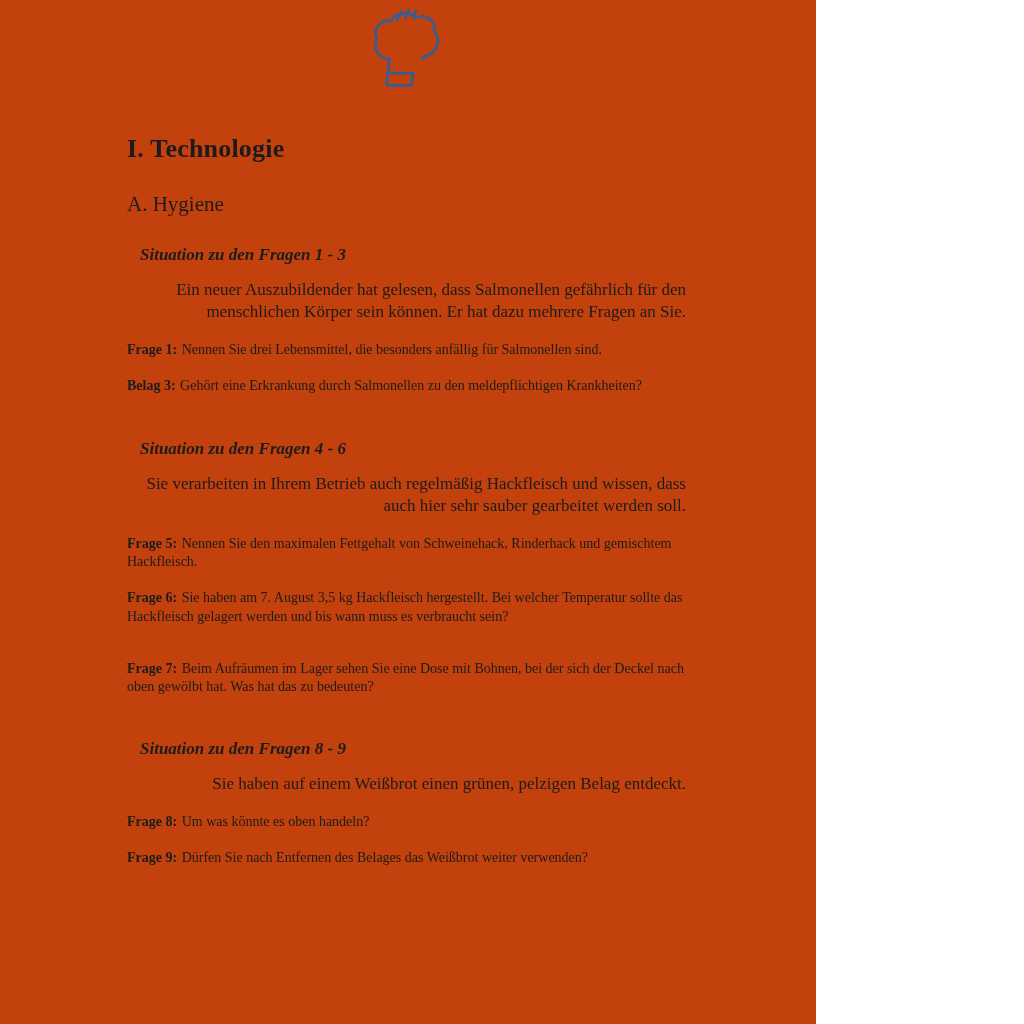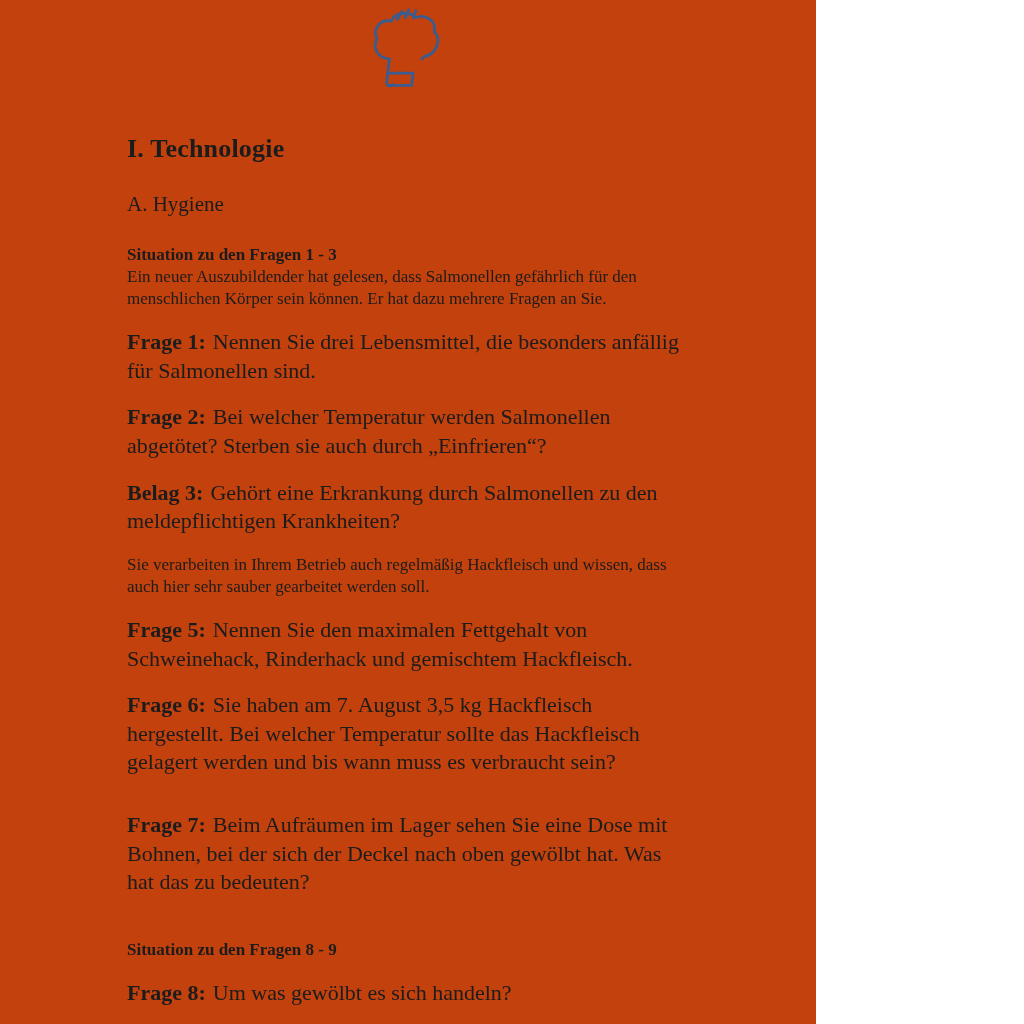--- a/index.html
+++ b/index.html
@@ -48,8 +48,9 @@
   .sit-heading {
     font-size: 17px;
     font-weight: bold;
-    margin: 0;
+    margin: 13px;
     line-height: 1.3;
+    font-style: italic;
   }
   .sit-text {
     margin: 0 0 10px 0;

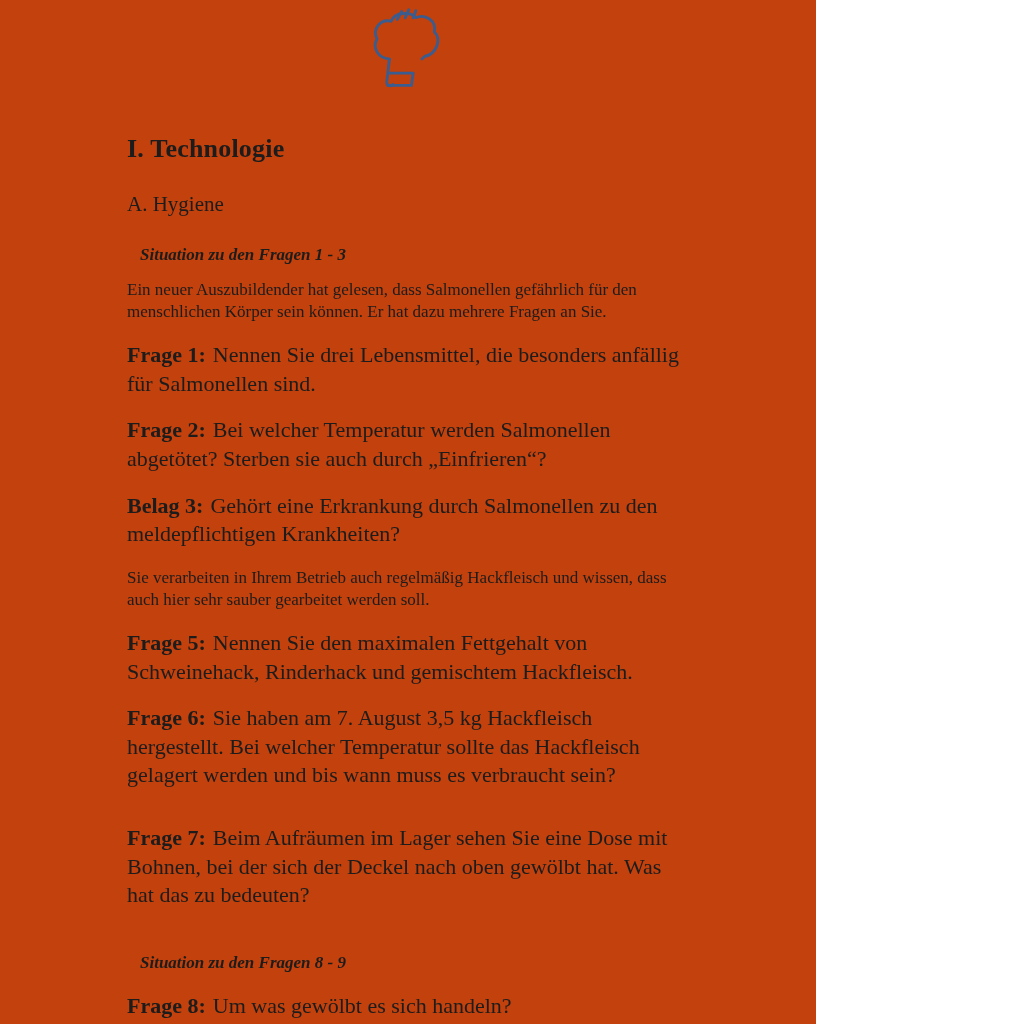--- a/index.html
+++ b/index.html
@@ -56,6 +56,7 @@
     margin: 0 0 10px 0;
     font-size: 17px;
     line-height: 1.3;
+    text-align: right;
   }
   .question {
     margin: 18px 0 18px 0;

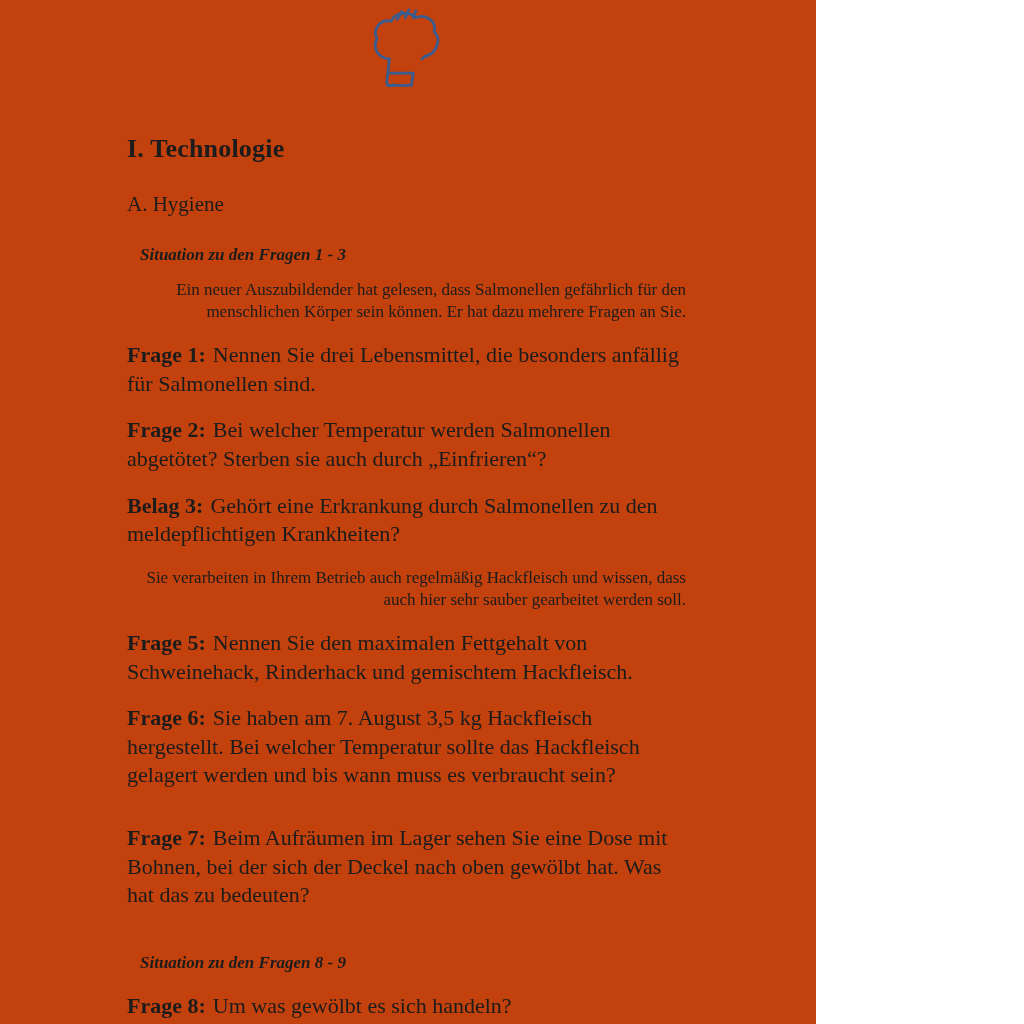--- a/index.html
+++ b/index.html
@@ -60,7 +60,7 @@
   }
   .question {
     margin: 18px 0 18px 0;
-    font-size: 22px;
+    font-size: 14px;
     line-height: 1.3;
   }
   .q-label {

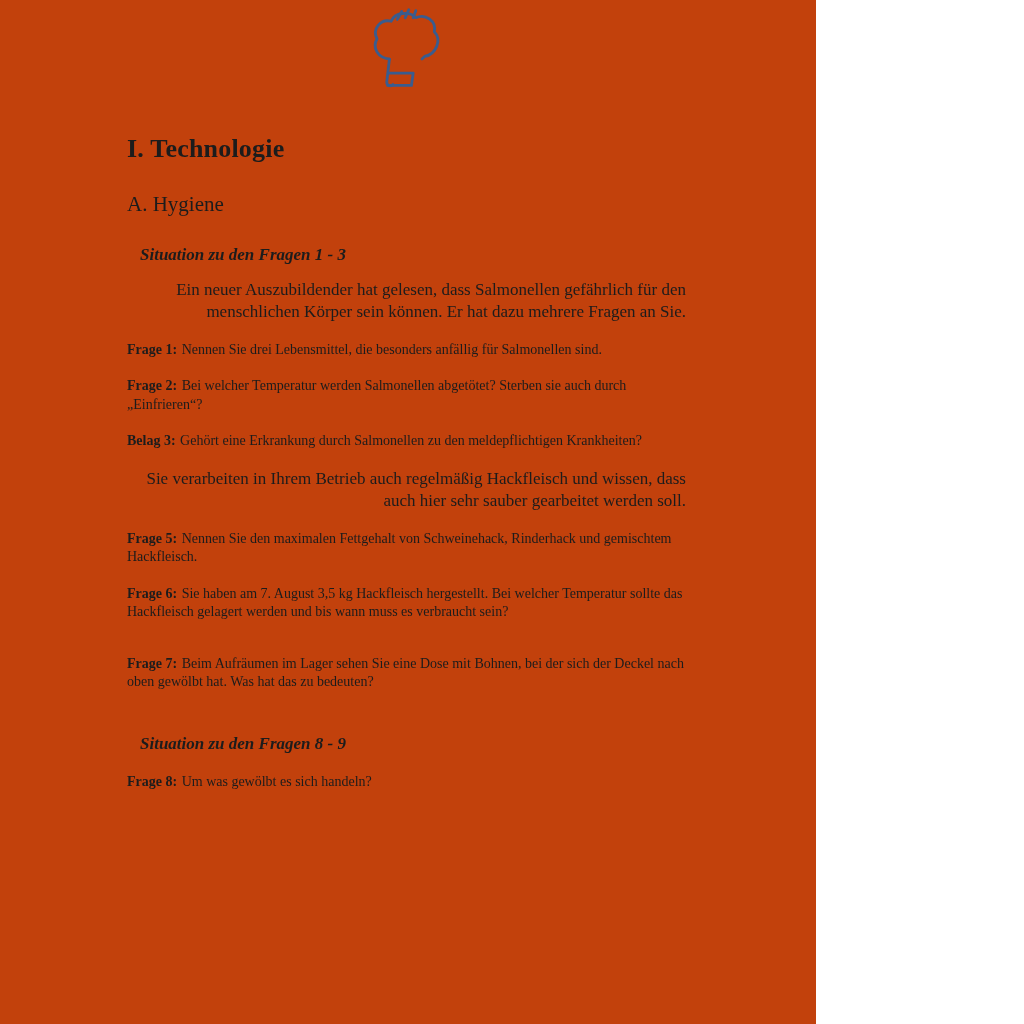--- a/index.html
+++ b/index.html
@@ -109,9 +109,6 @@
     <strong class="q-label">Frage 1:</strong><span>Nennen Sie drei Lebensmittel, die besonders anfällig für Salmonellen sind.</span>
   </p>
 
-  <p class="question">
-    <strong class="q-label">Frage 2:</strong><span>Bei welcher Temperatur werden Salmonellen abgetötet? Sterben sie auch durch „Einfrieren“?</span>
-  </p>
 
   <p class="question">
     <strong class="q-label">Belag 3:</strong><span>Gehört eine Erkrankung durch Salmonellen zu den meldepflichtigen Krankheiten?</span>

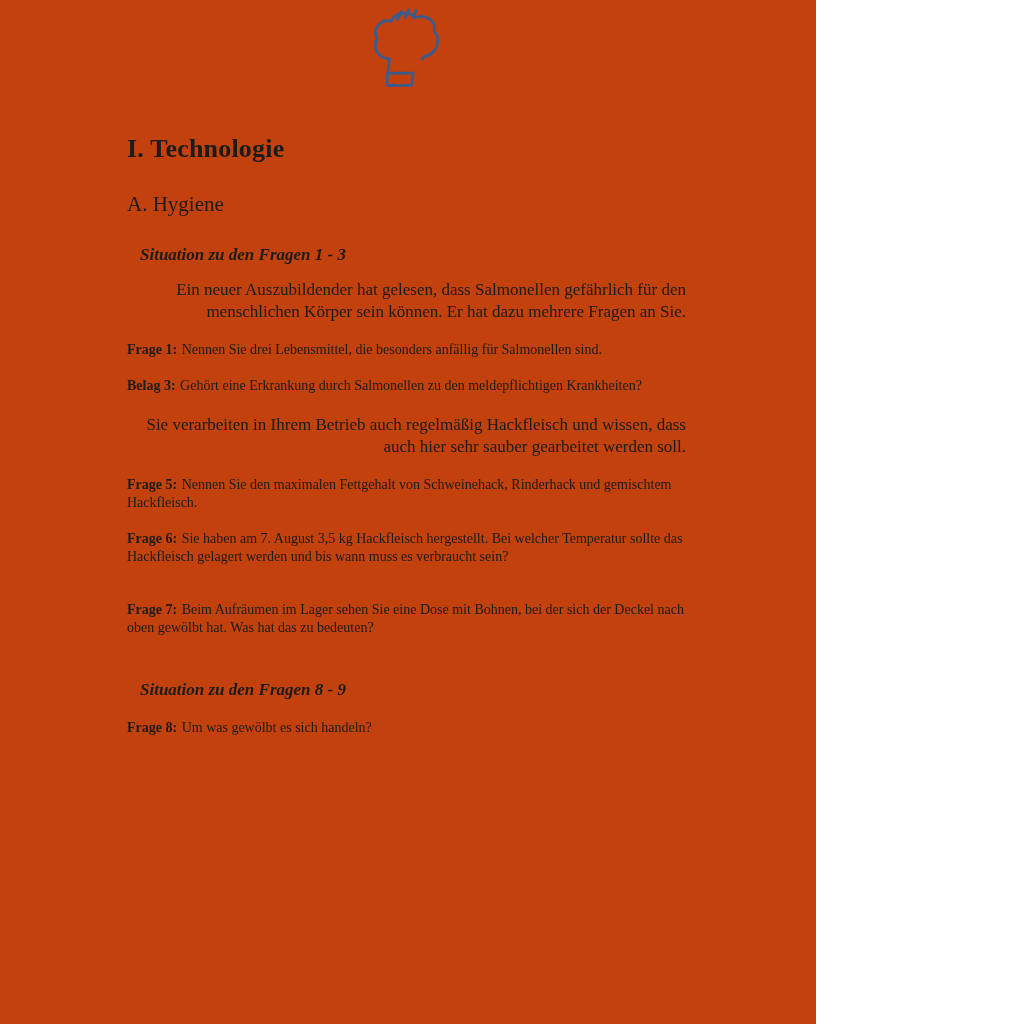--- a/index.html
+++ b/index.html
@@ -114,6 +114,7 @@
     <strong class="q-label">Belag 3:</strong><span>Gehört eine Erkrankung durch Salmonellen zu den meldepflichtigen Krankheiten?</span>
   </p>
 
+  <p class="sit-heading gap-lg">Situation zu den Fragen 4 - 6</p>
   <p class="sit-text body-text">Sie verarbeiten in Ihrem Betrieb auch regelmäßig Hackfleisch und wissen, dass auch hier sehr sauber gearbeitet werden soll.</p>
 
 

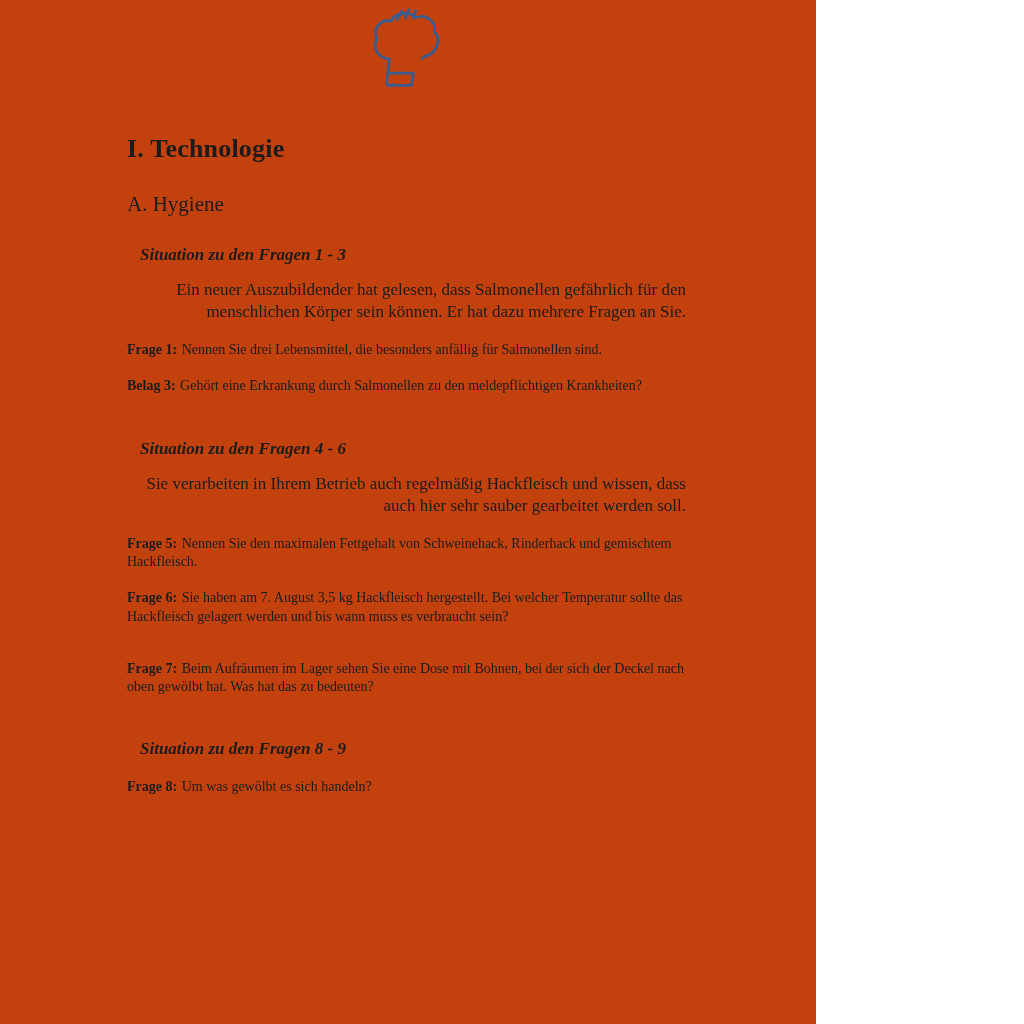--- a/index.html
+++ b/index.html
@@ -131,6 +131,7 @@
   </p>
 
   <p class="sit-heading gap-lg">Situation zu den Fragen 8 - 9</p>
+  <p class="sit-text body-text">Sie haben auf einem Weißbrot einen grünen, pelzigen Belag entdeckt.</p>
 
   <p class="question">
     <strong class="q-label">Frage 8:</strong><span>Um was gewölbt es sich handeln?</span>

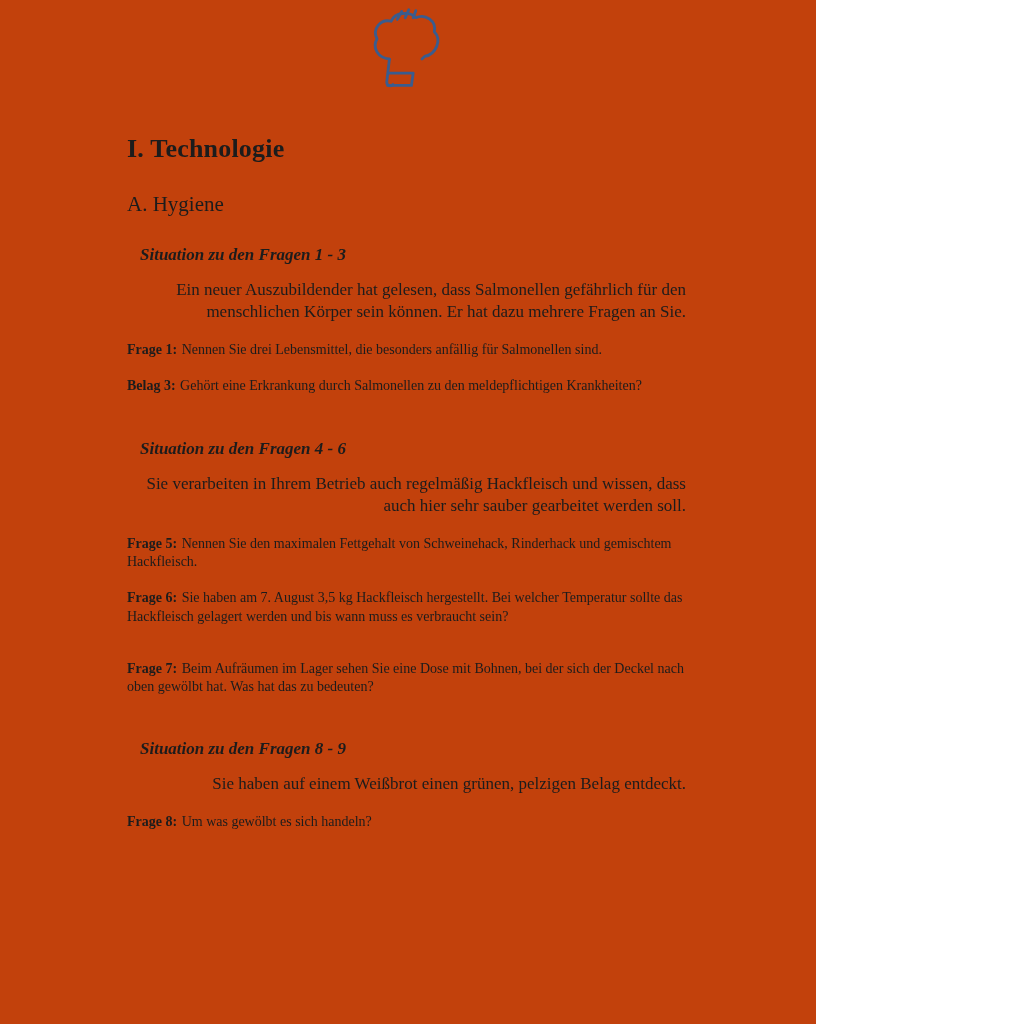--- a/index.html
+++ b/index.html
@@ -134,7 +134,7 @@
   <p class="sit-text body-text">Sie haben auf einem Weißbrot einen grünen, pelzigen Belag entdeckt.</p>
 
   <p class="question">
-    <strong class="q-label">Frage 8:</strong><span>Um was gewölbt es sich handeln?</span>
+    <strong class="q-label">Frage 8:</strong><span>Um was könnte es oben handeln?</span>
   </p>
 
 

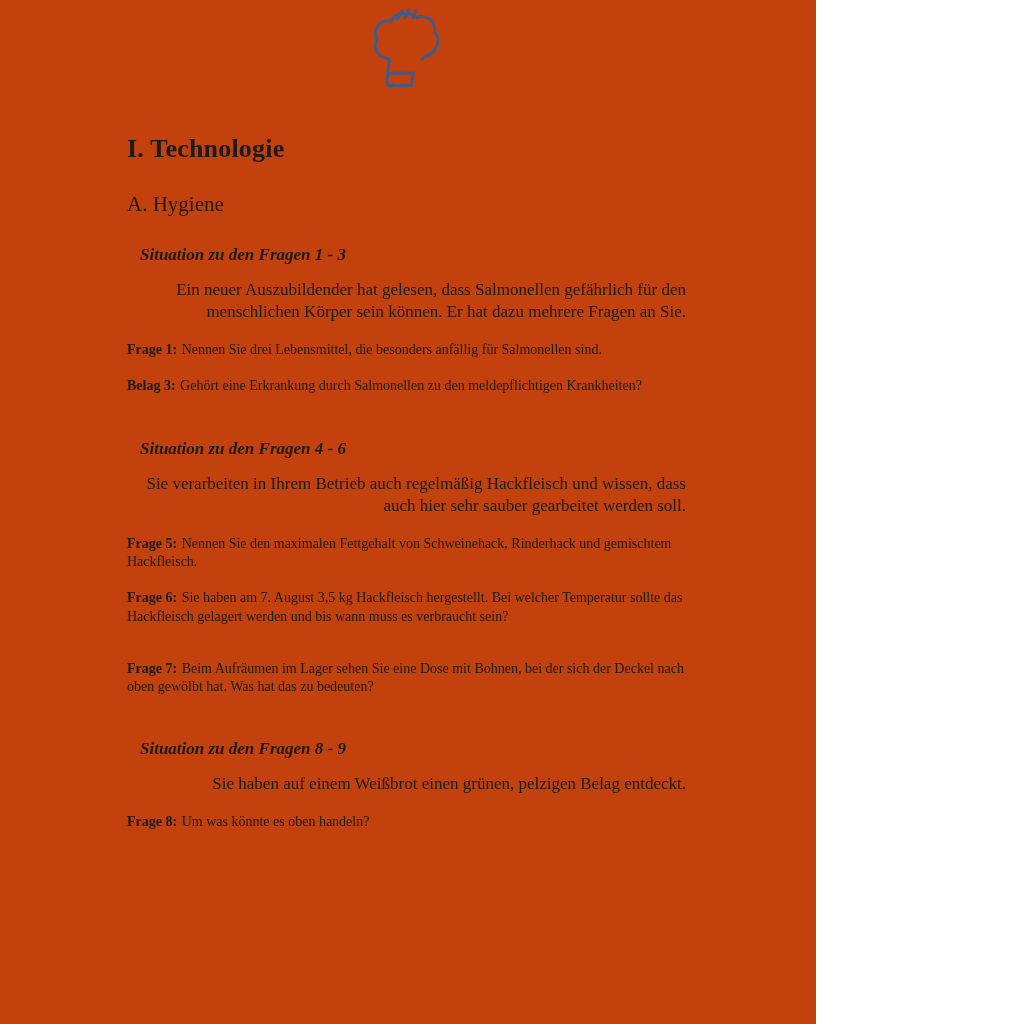--- a/index.html
+++ b/index.html
@@ -137,6 +137,9 @@
     <strong class="q-label">Frage 8:</strong><span>Um was könnte es oben handeln?</span>
   </p>
 
+  <p class="question">
+    <strong class="q-label">Frage 9:</strong><span>Dürfen Sie nach Entfernen des Belages das Weißbrot weiter verwenden?</span>
+  </p>
 
 </div>
 

